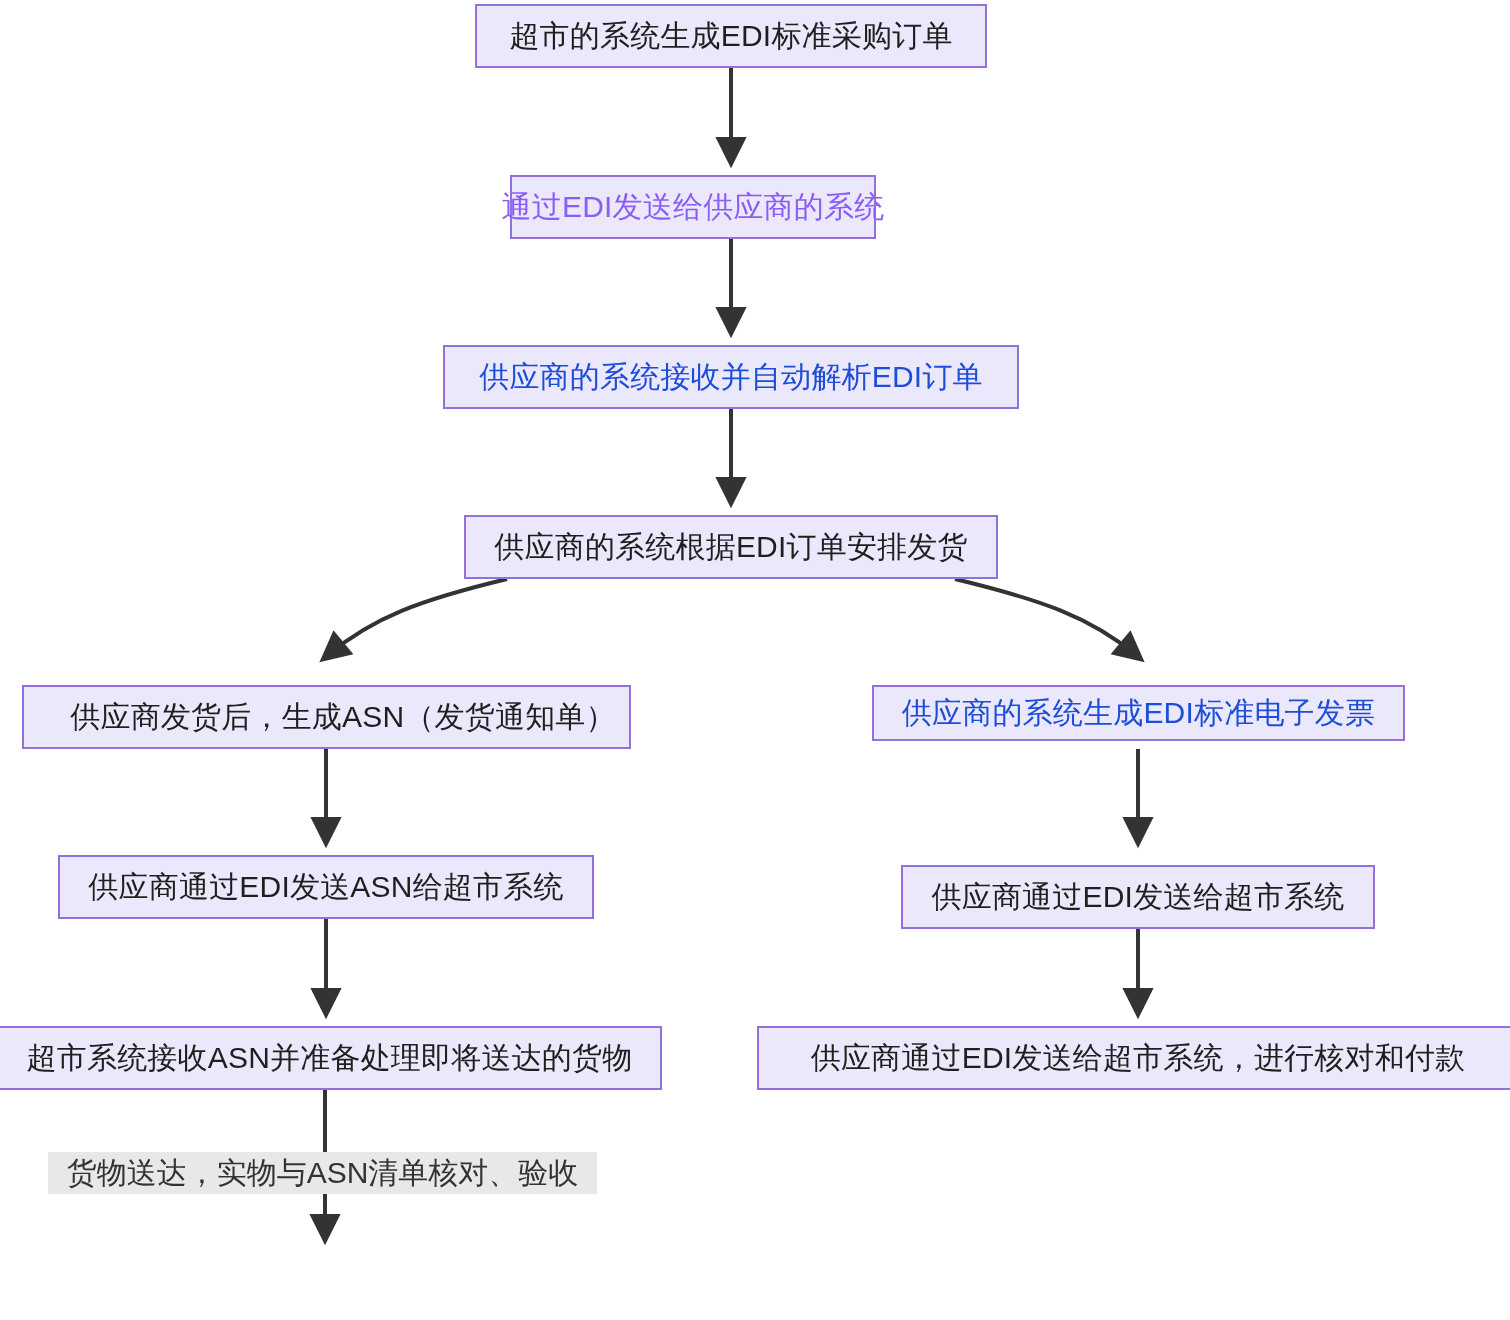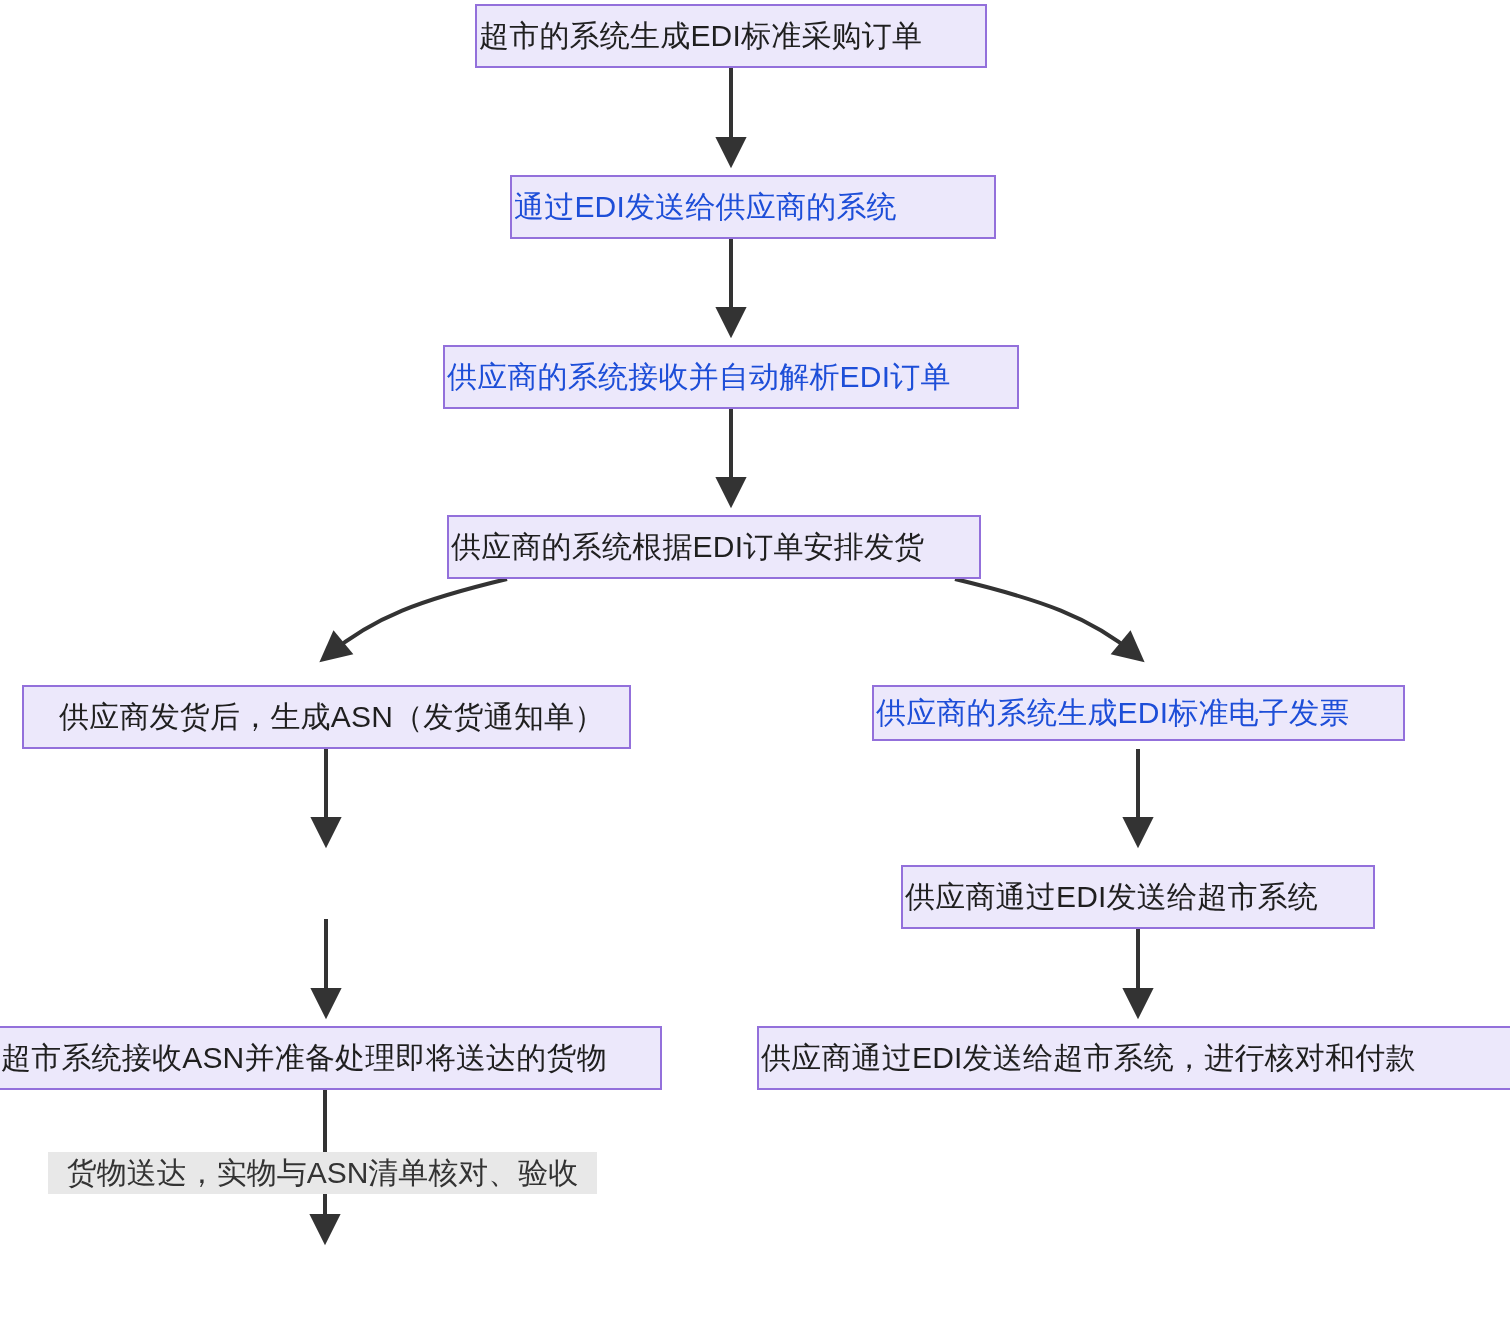--- a/index.html
+++ b/index.html
@@ -35,6 +35,7 @@
     line-height: 1;
     display: flex;
     align-items: center;
+    justify-content: center;
     white-space: nowrap;
     letter-spacing: 0.2px;
   }

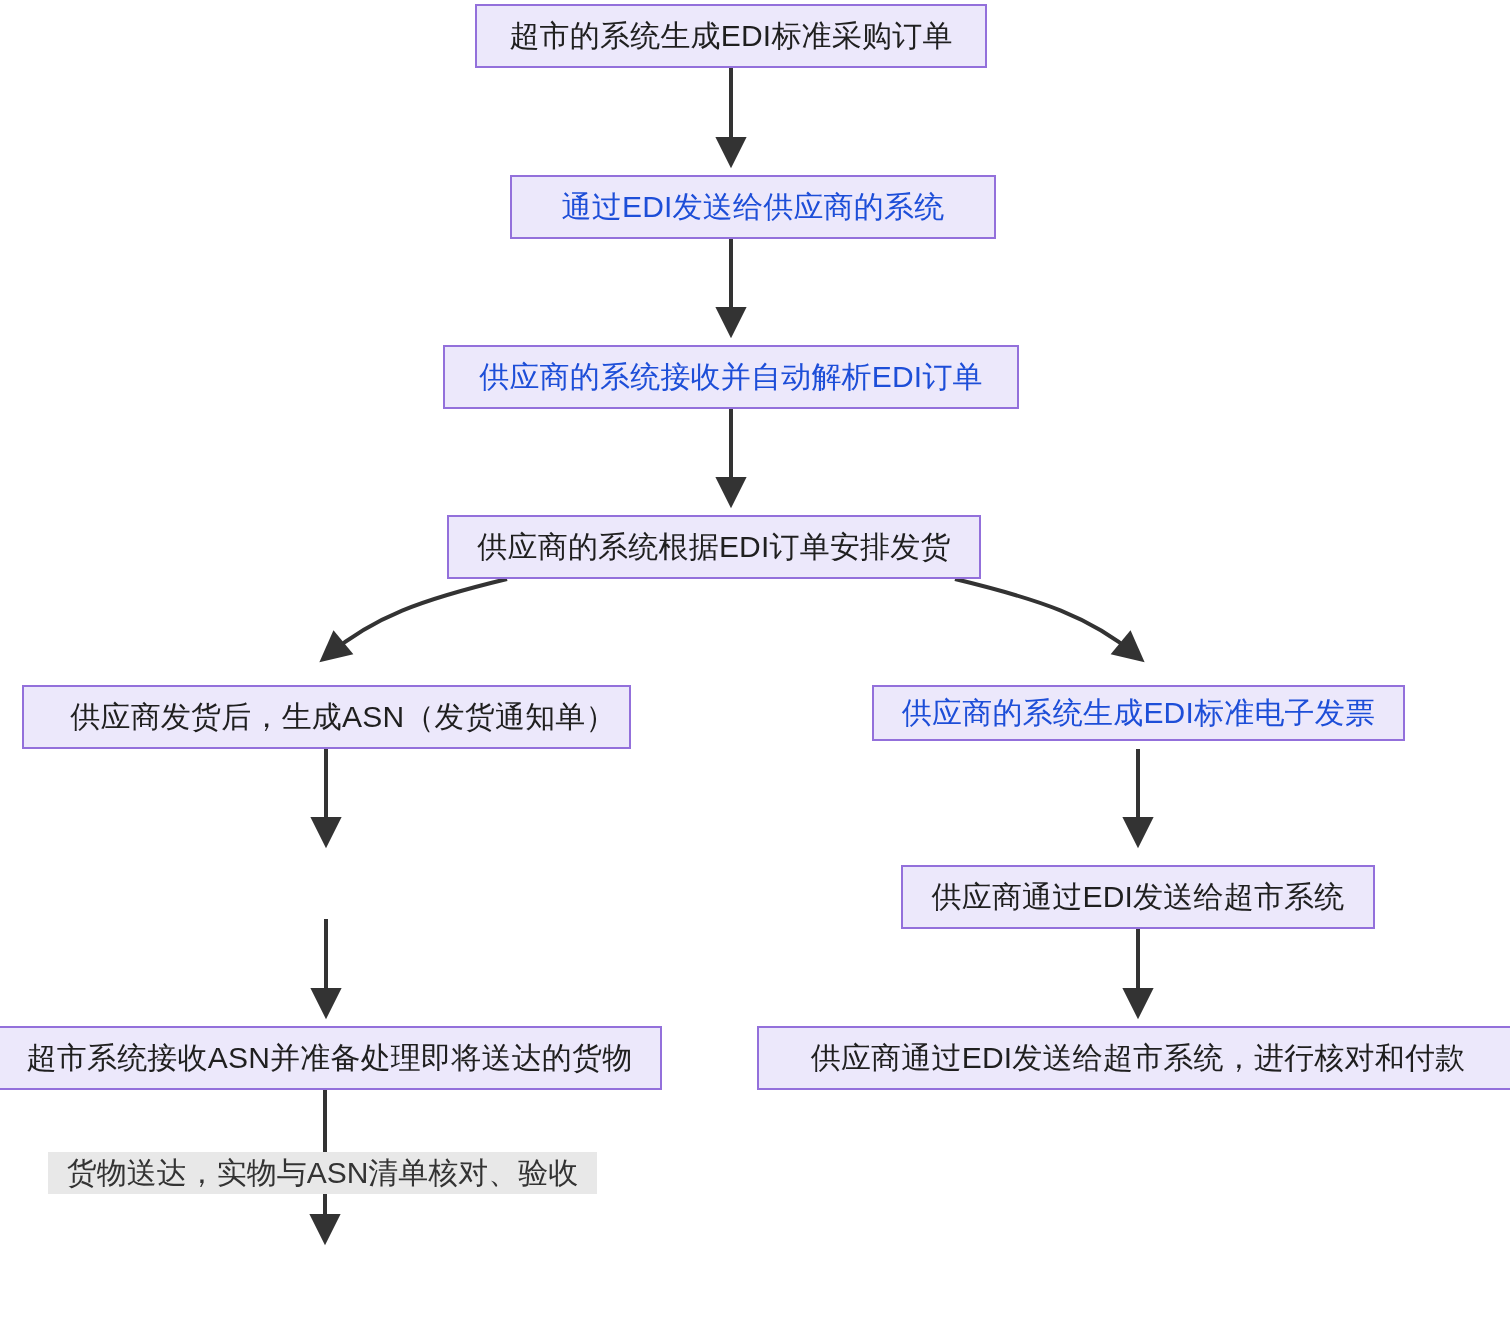--- a/index.html
+++ b/index.html
@@ -86,7 +86,7 @@
   <div class="node" id="node-n1" style="left: 475px; top: 4px; width: 512px; height: 64px; background: rgb(236, 232, 251); border-color: rgb(147, 112, 219); color: rgb(31, 31, 31);">
     <span class="node-label">超市的系统生成EDI标准采购订单</span>
   </div>
-  <div class="node" id="node-n2" style="left: 510px; top: 175px; width: 486px; height: 64px; background: rgb(236, 232, 251); border-color: rgb(147, 112, 219); color: #1d4ed8;">
+  <div class="node" id="node-n2" style="left: 510px; top: 175px; width: 366px; height: 64px; background: rgb(236, 232, 251); border-color: rgb(147, 112, 219); color: #8b5cf6;">
     <span class="node-label">通过EDI发送给供应商的系统</span>
   </div>
   <div class="node" id="node-n3" style="left: 443px; top: 345px; width: 576px; height: 64px; background: rgb(236, 232, 251); border-color: rgb(147, 112, 219); color: #1d4ed8;">

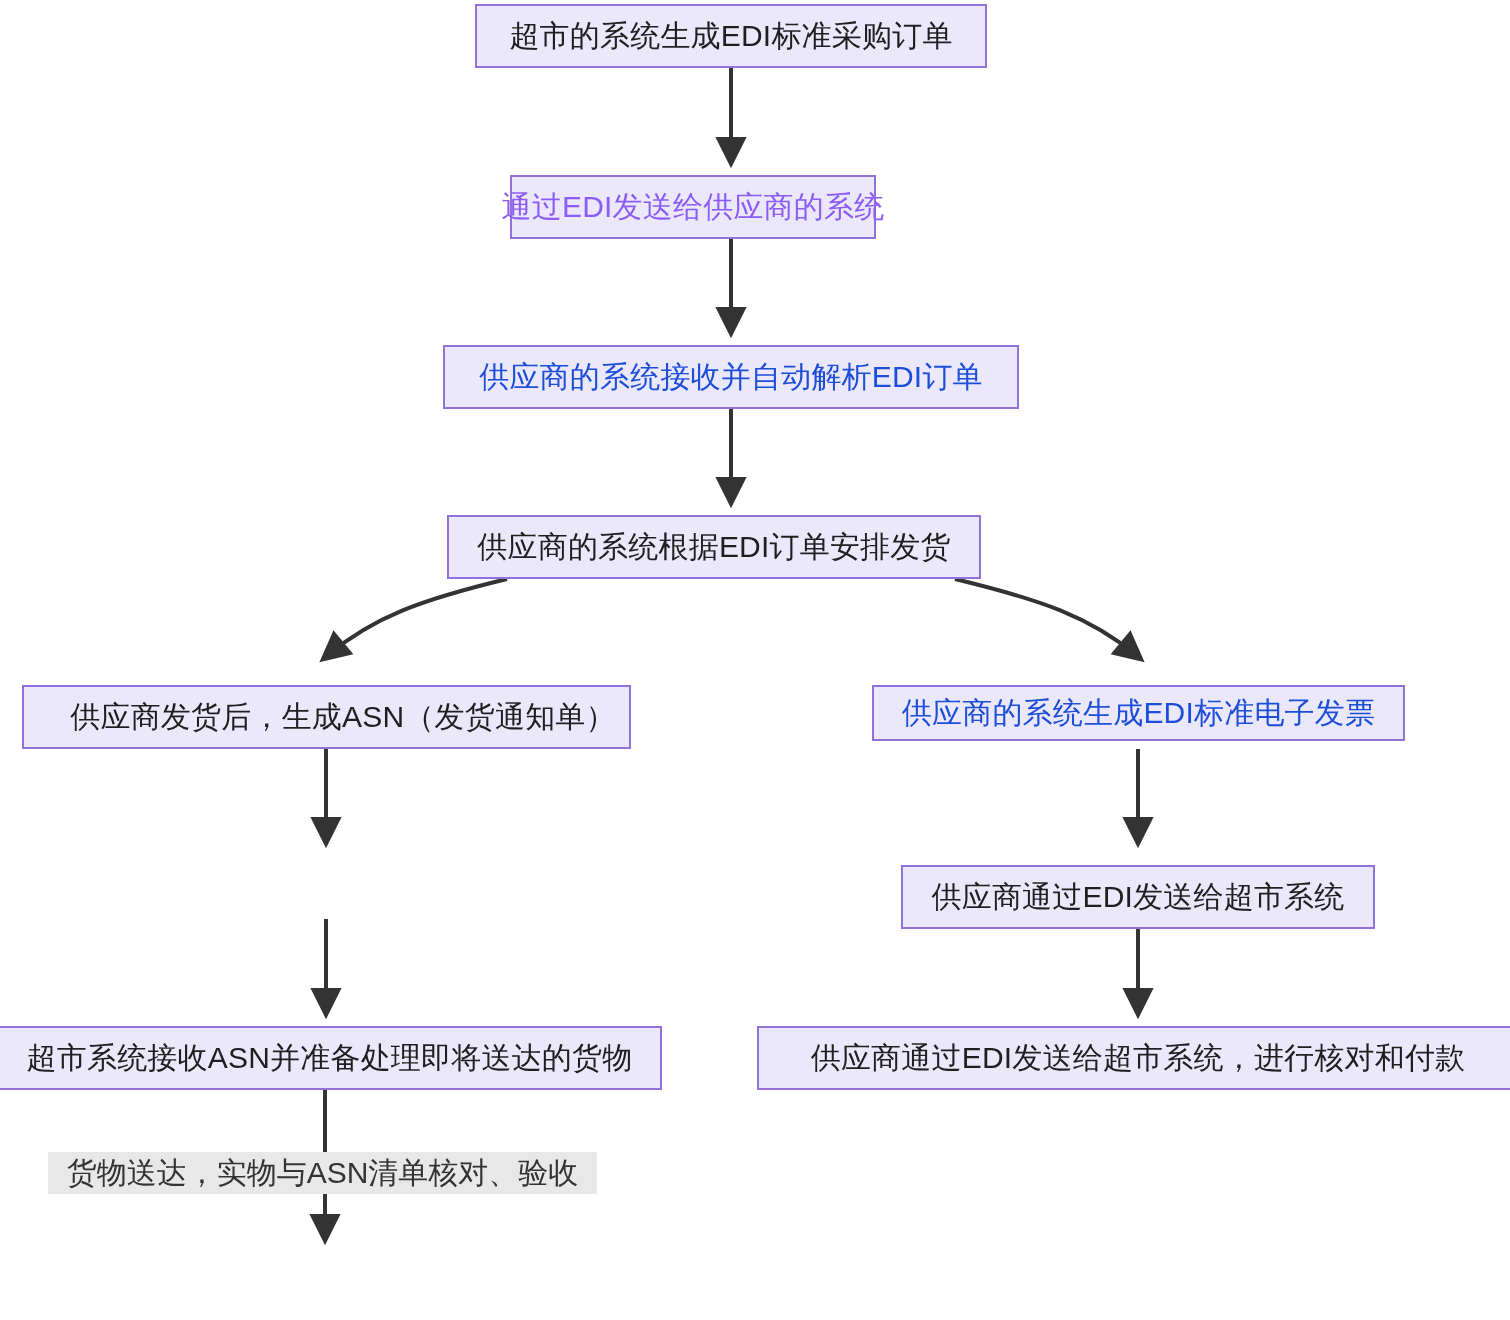--- a/index.html
+++ b/index.html
@@ -92,7 +92,7 @@
   <div class="node" id="node-n3" style="left: 443px; top: 345px; width: 576px; height: 64px; background: rgb(236, 232, 251); border-color: rgb(147, 112, 219); color: #1d4ed8;">
     <span class="node-label">供应商的系统接收并自动解析EDI订单</span>
   </div>
-  <div class="node" id="node-n4" style="left: 447px; top: 515px; width: 534px; height: 64px; background: rgb(236, 232, 251); border-color: rgb(147, 112, 219); color: rgb(31, 31, 31);">
+  <div class="node" id="node-n4" style="left: 464px; top: 515px; width: 534px; height: 64px; background: rgb(236, 232, 251); border-color: rgb(147, 112, 219); color: rgb(31, 31, 31);">
     <span class="node-label">供应商的系统根据EDI订单安排发货</span>
   </div>
   <div class="node" id="node-n5" style="left: 22px; top: 685px; width: 609px; height: 64px; background: rgb(236, 232, 251); border-color: rgb(147, 112, 219); color: rgb(31, 31, 31); padding-left: 33px;">

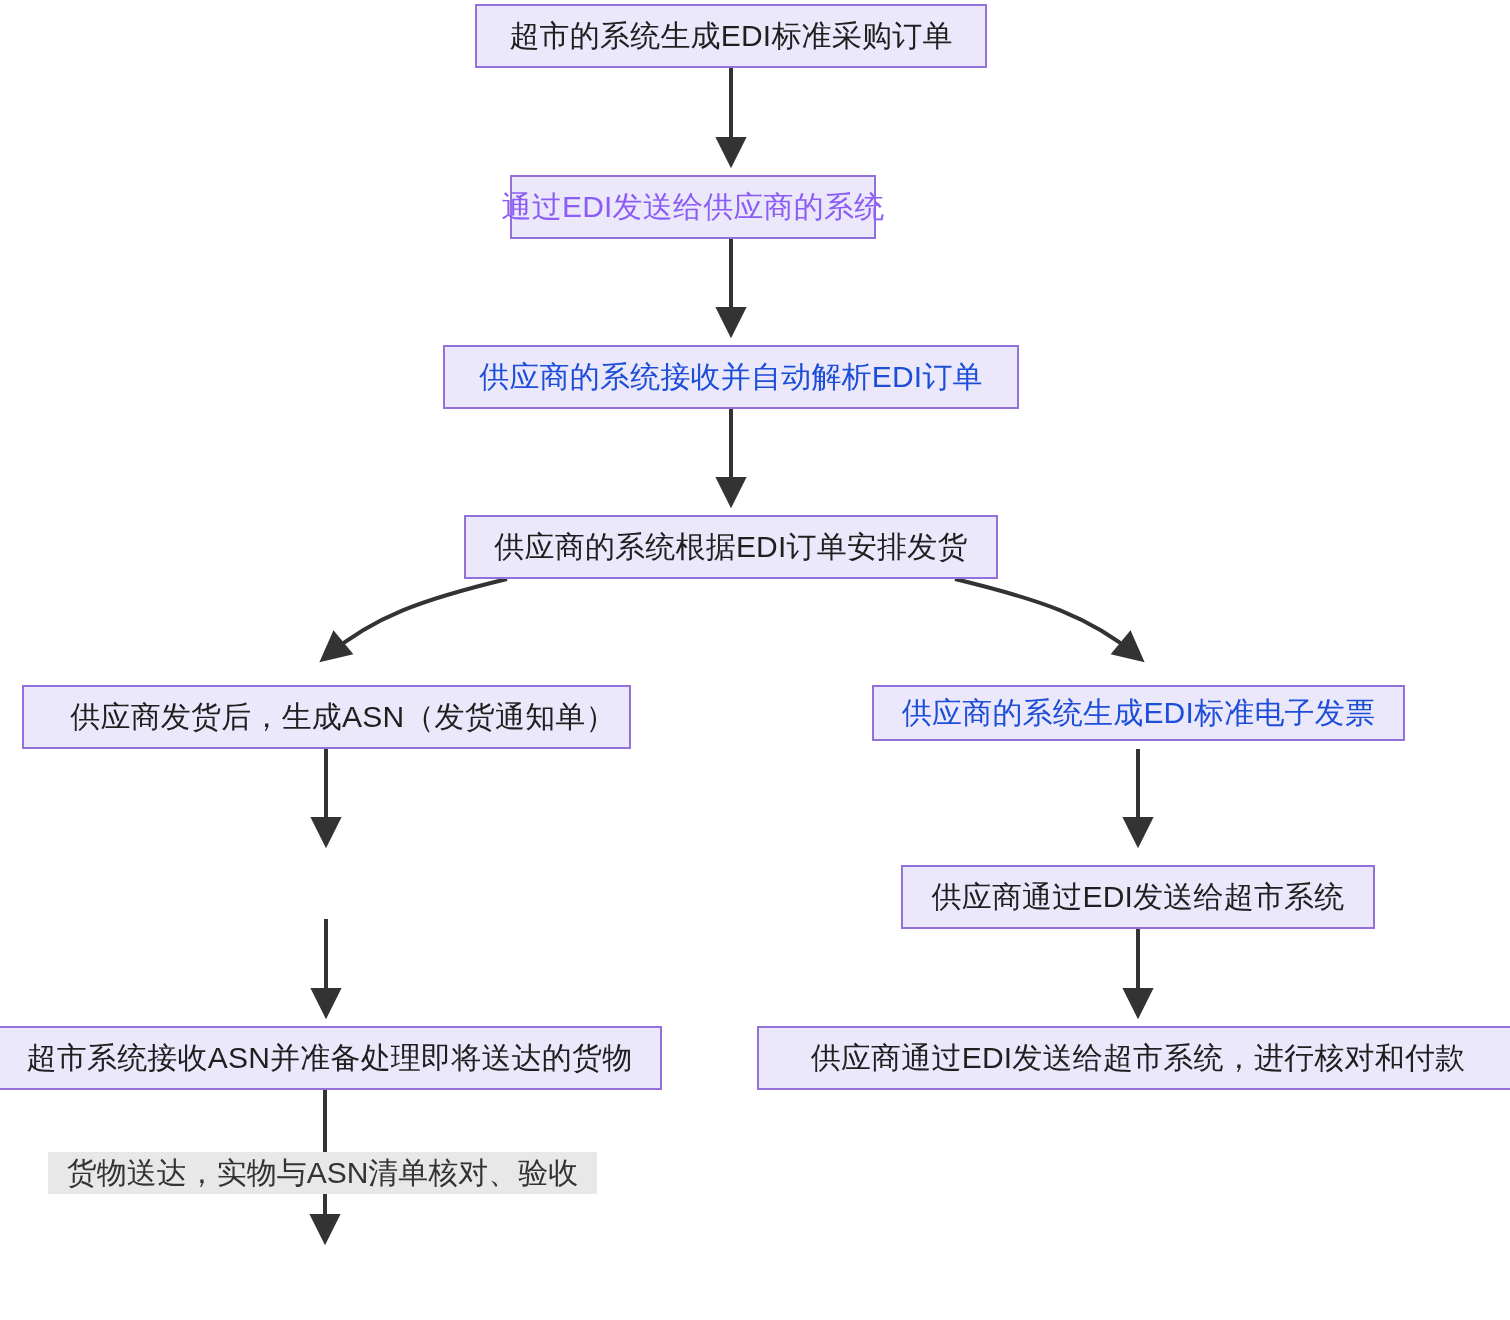--- a/index.html
+++ b/index.html
@@ -101,6 +101,9 @@
   <div class="node" id="node-n6" style="left: 872px; top: 685px; width: 533px; height: 56px; background: rgb(236, 232, 251); border-color: rgb(147, 112, 219); color: #1d4ed8;">
     <span class="node-label">供应商的系统生成EDI标准电子发票</span>
   </div>
+  <div class="node" id="node-n7" style="left: 58px; top: 855px; width: 536px; height: 64px; background: rgb(236, 232, 251); border-color: rgb(147, 112, 219); color: rgb(31, 31, 31);">
+    <span class="node-label">供应商通过EDI发送ASN给超市系统</span>
+  </div>
   <div class="node" id="node-n8" style="left: 901px; top: 855px; width: 474px; height: 64px; background: rgb(236, 232, 251); border-color: rgb(147, 112, 219); color: rgb(31, 31, 31); margin-top: 10px;">
     <span class="node-label">供应商通过EDI发送给超市系统</span>
   </div>

